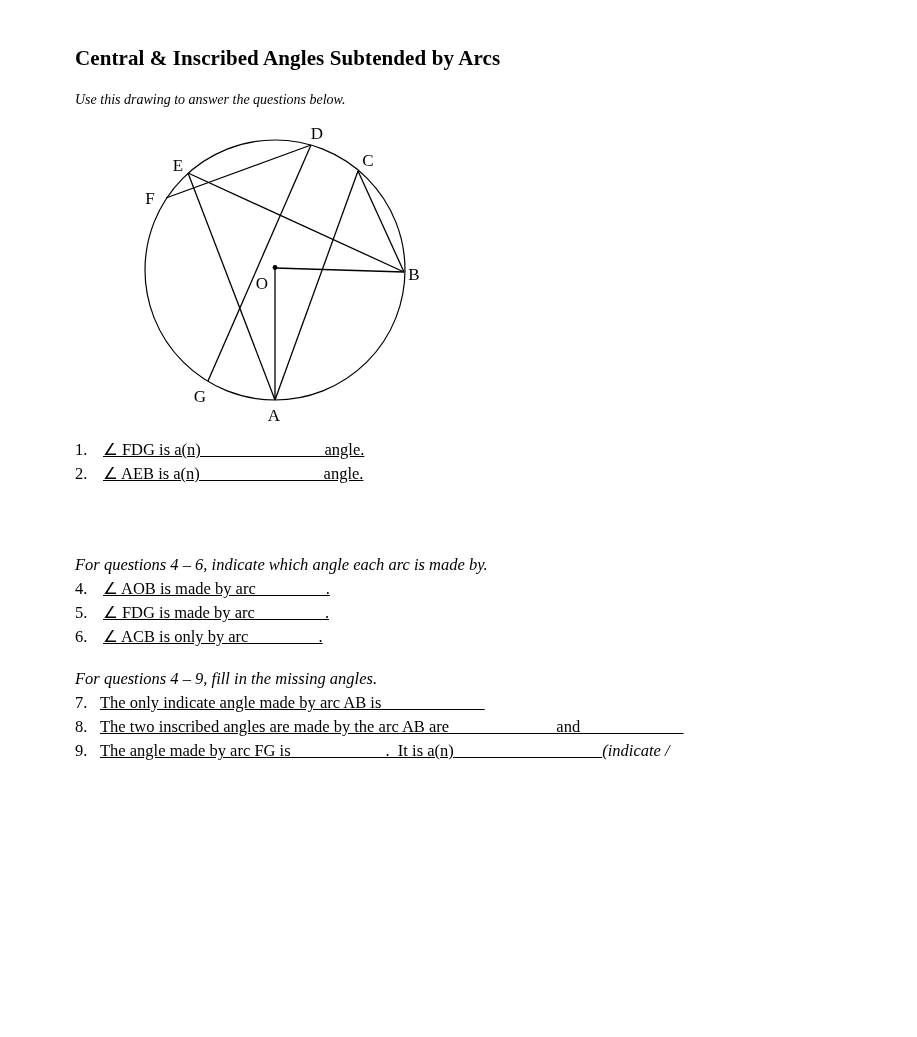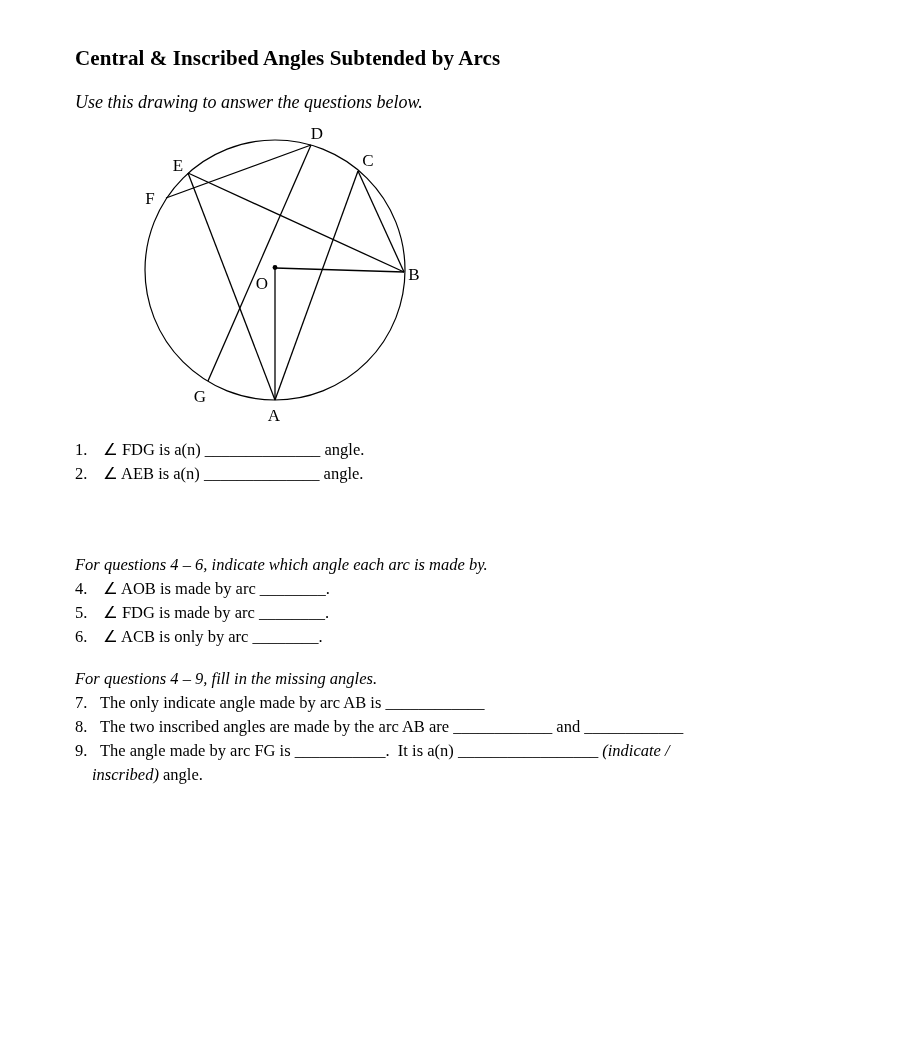--- a/index.html
+++ b/index.html
@@ -15,7 +15,7 @@
   }
   .instruction {
     position:absolute; left:75px; top:92px;
-    font-style:italic; font-size:18px;text-align:center;
+    font-style:italic; font-size:14px;text-align:center;
   }
   svg.diagram { position:absolute; left:135px; top:118px; }
   svg.diagram line, svg.diagram circle.outline {

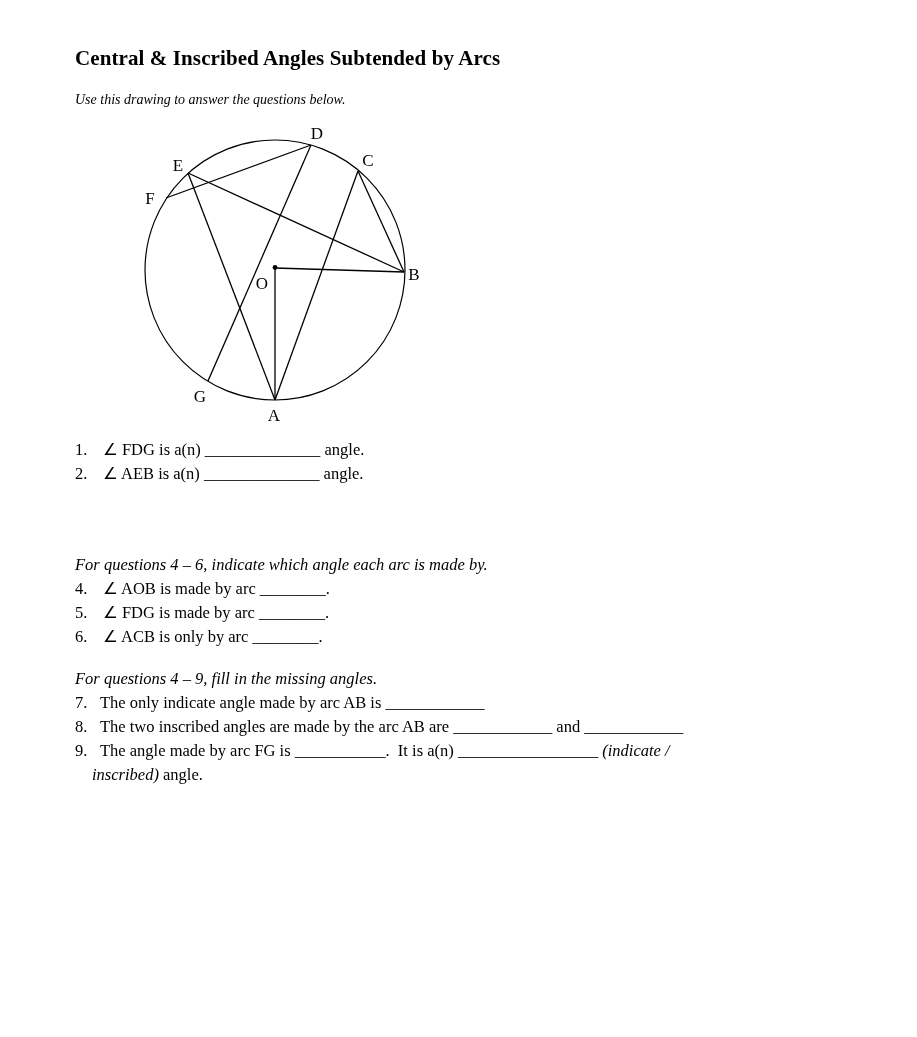--- a/index.html
+++ b/index.html
@@ -37,7 +37,7 @@
   .heading { font-style:italic; }
   .num { display:inline-block; width:28px; }
   #sec3 .num { width:25px; }
-  .txt { white-space:pre-wrap; }
+  .txt { white-space:pre-wrap;text-decoration:underline; }
   .it { font-style:italic; white-space:pre-wrap; }
   .cont { padding-left:17px; }
 </style>

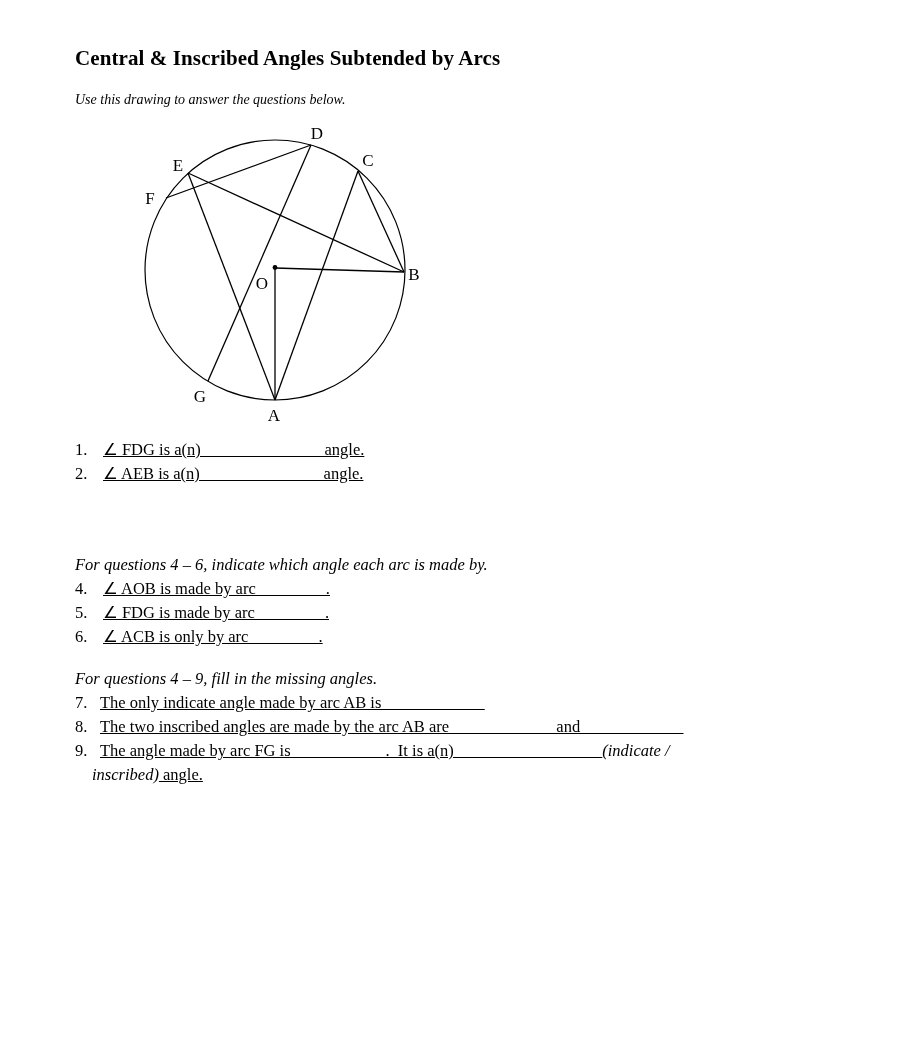--- a/index.html
+++ b/index.html
@@ -85,7 +85,6 @@
   <div class="item"><span class="num">7.</span><span class="txt">The only indicate angle made by arc AB is ____________</span></div>
   <div class="item"><span class="num">8.</span><span class="txt">The two inscribed angles are made by the arc AB are ____________ and ____________</span></div>
   <div class="item"><span class="num">9.</span><span class="txt">The angle made by arc FG is ___________.  It is a(n) _________________ </span><span class="it">(indicate /</span></div>
-  <div class="item cont"><span class="it">inscribed)</span><span class="txt"> angle.</span></div>
 </div>
 
 </body></html>

